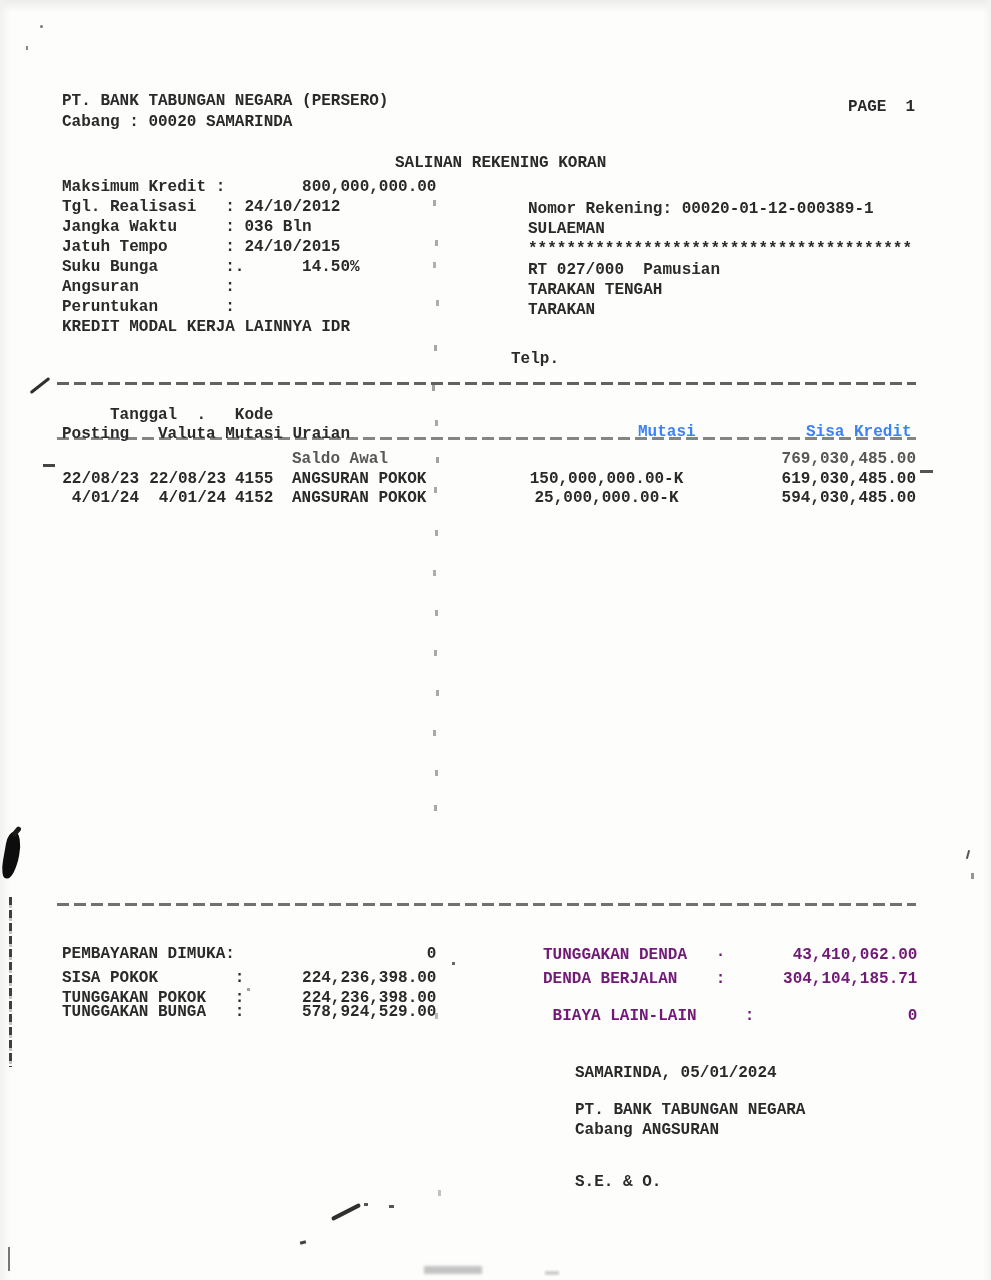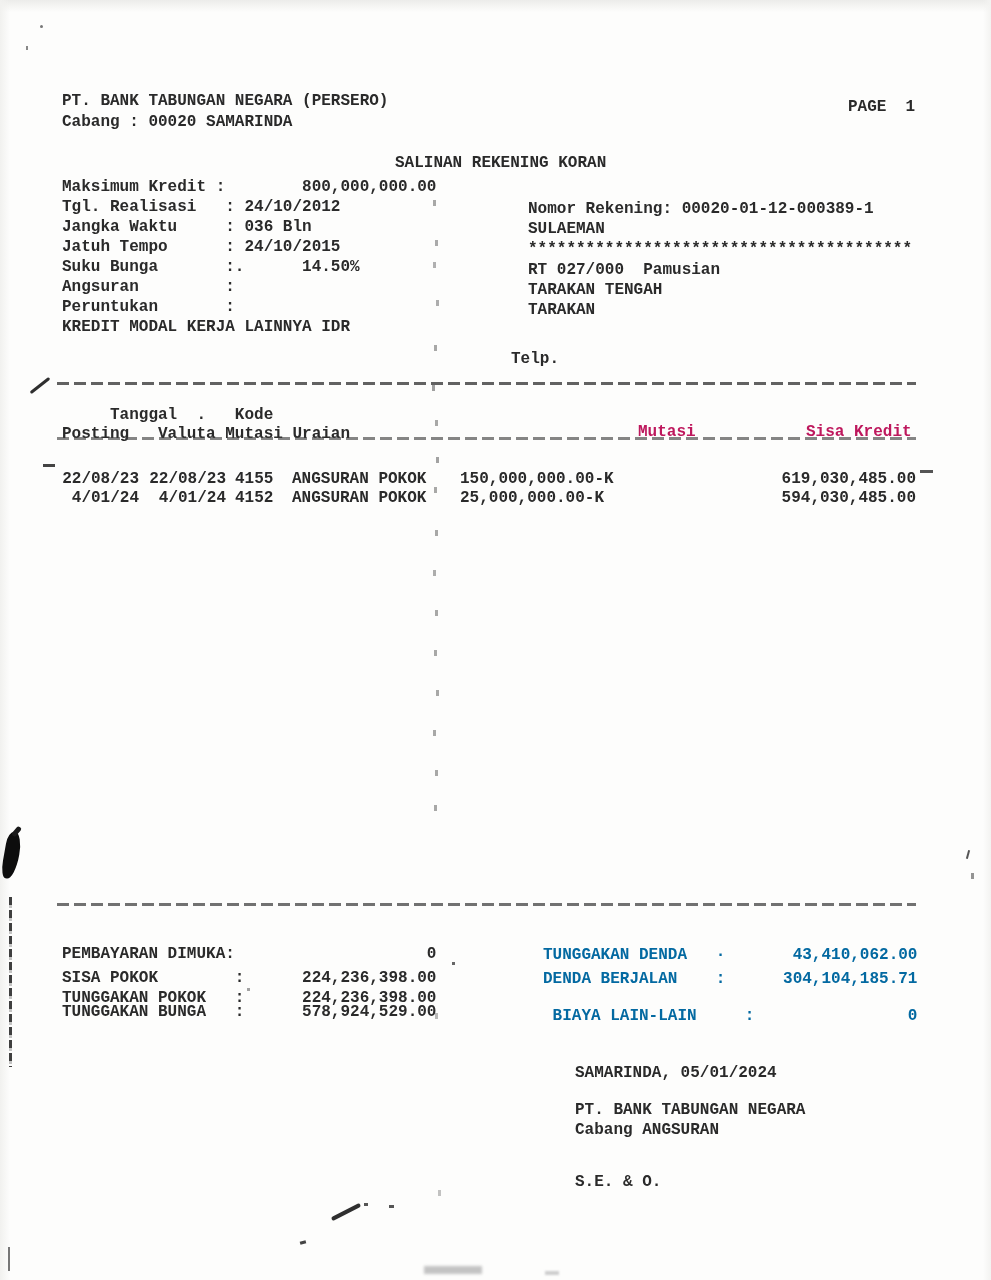--- a/index.html
+++ b/index.html
@@ -12,7 +12,7 @@
   .blk{position:absolute;}
   .blk .ln{white-space:pre;line-height:20px;}
   .blk.cust .ln{line-height:20.2px;}
-  .faint{color:#be185d;font-weight:700;}
+  .faint{color:#3b82f6;font-weight:700;}
   .sumr{color:#0369a1;filter:blur(.3px);}
   .dash{position:absolute;left:57px;width:859px;height:3px;
         background:repeating-linear-gradient(90deg,#3b3b3b 0 12px,rgba(0,0,0,0) 12px 17px);opacity:.8;}

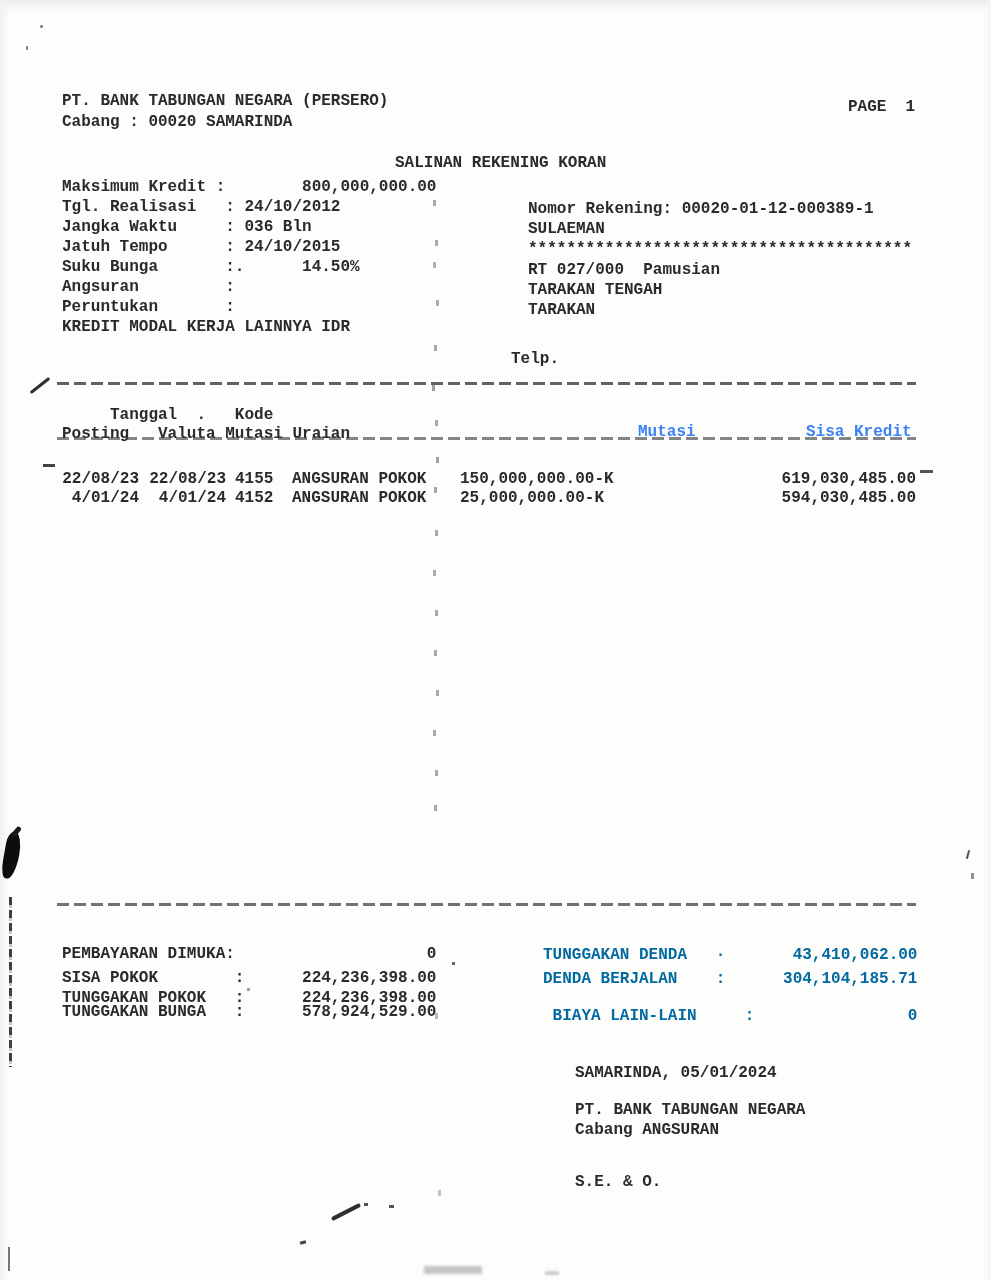--- a/index.html
+++ b/index.html
@@ -72,6 +72,14 @@
   <div class="t faint" style="left:806px;top:411px;">Sisa Kredit</div>
   <div class="dash d2" style="top:437px;"></div>
 
+  <div class="trow row-faint" style="top:450px;">
+    <span class="c cp"></span>
+    <span class="c cv"></span>
+    <span class="c ck"></span>
+    <span class="c cu">Saldo Awal</span>
+    <span class="c cm"></span>
+    <span class="c cs">769,030,485.00</span>
+  </div>
   <div class="trow" style="top:470px;">
     <span class="c cp">22/08/23</span>
     <span class="c cv">22/08/23</span>

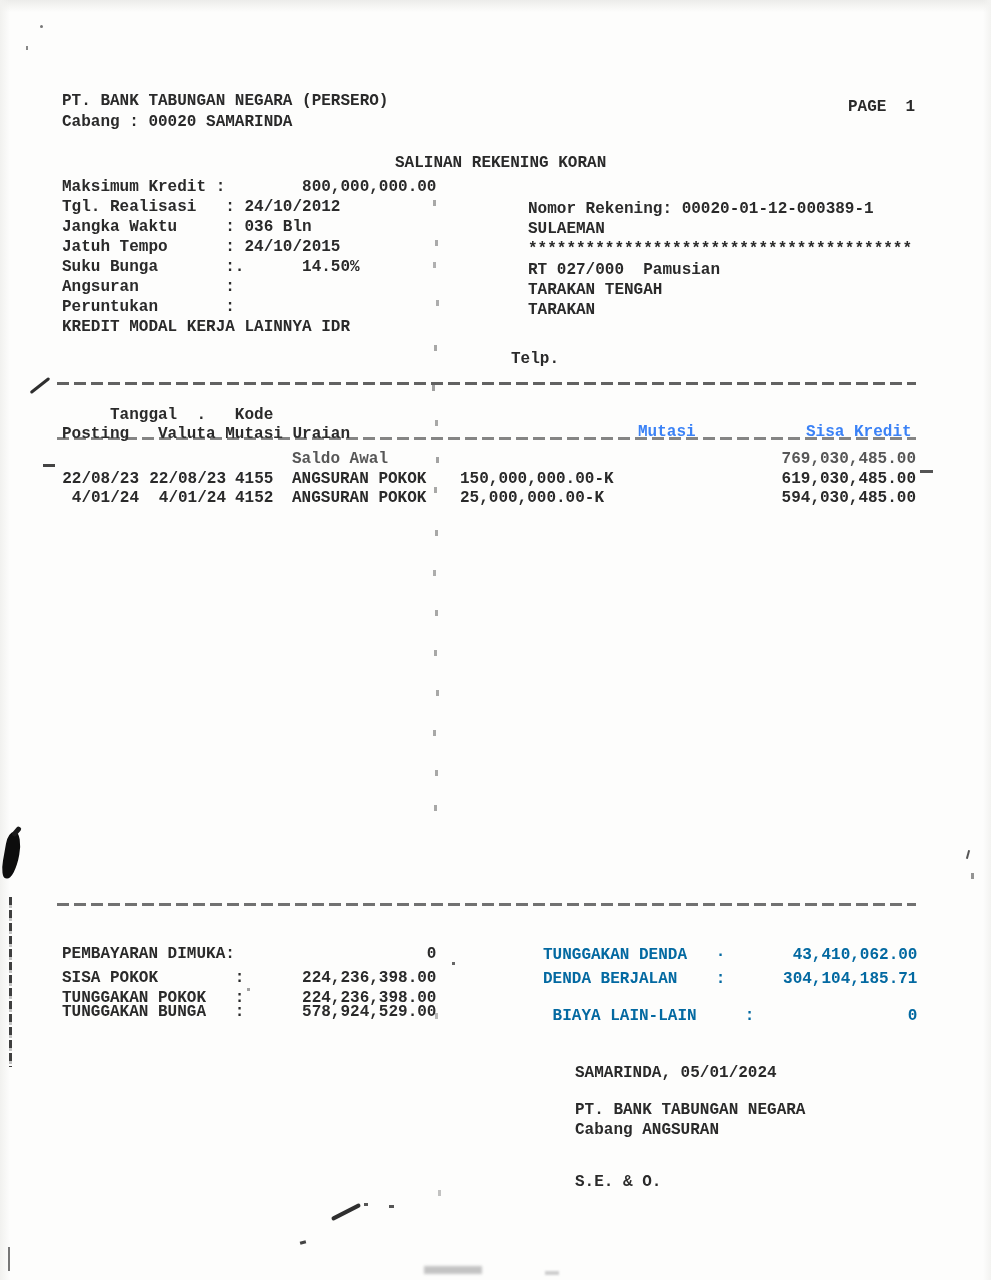--- a/index.html
+++ b/index.html
@@ -24,7 +24,7 @@
   .cv{left:149px;width:77px;text-align:right;}
   .ck{left:235px;width:48px;}
   .cu{left:292px;}
-  .cm{left:460px;width:253px;text-align:left;}
+  .cm{left:480px;width:253px;text-align:center;}
   .cs{left:716px;width:200px;text-align:right;}
   .row-faint{color:#575757;}
   .art{position:absolute;background:#333;}

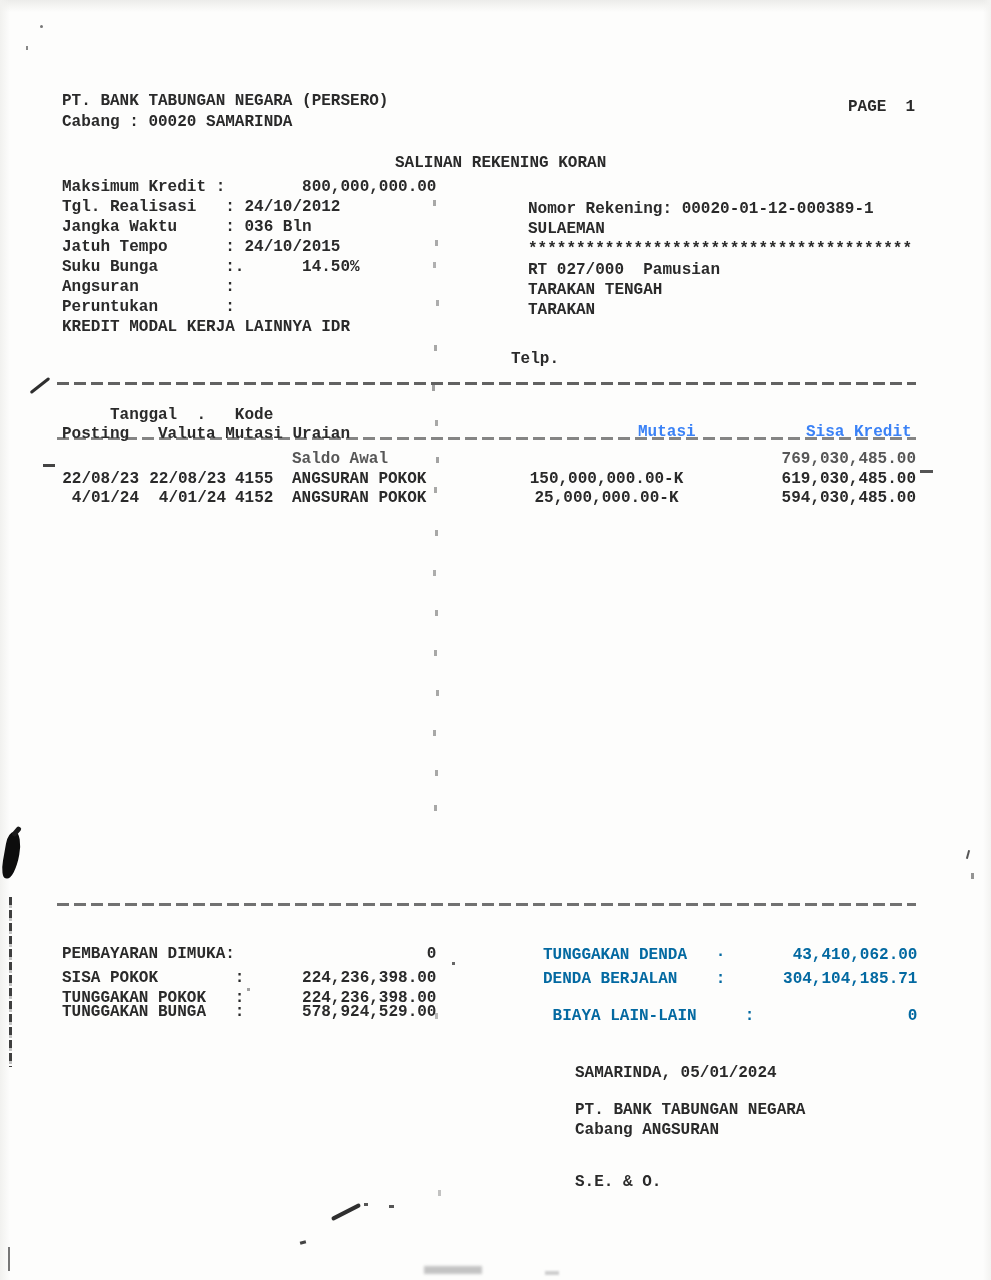--- a/index.html
+++ b/index.html
@@ -13,7 +13,7 @@
   .blk .ln{white-space:pre;line-height:20px;}
   .blk.cust .ln{line-height:20.2px;}
   .faint{color:#3b82f6;font-weight:700;}
-  .sumr{color:#0369a1;filter:blur(.3px);}
+  .sumr{color:#701a75;filter:blur(.3px);}
   .dash{position:absolute;left:57px;width:859px;height:3px;
         background:repeating-linear-gradient(90deg,#3b3b3b 0 12px,rgba(0,0,0,0) 12px 17px);opacity:.8;}
   .dash.d2{opacity:.62;}

